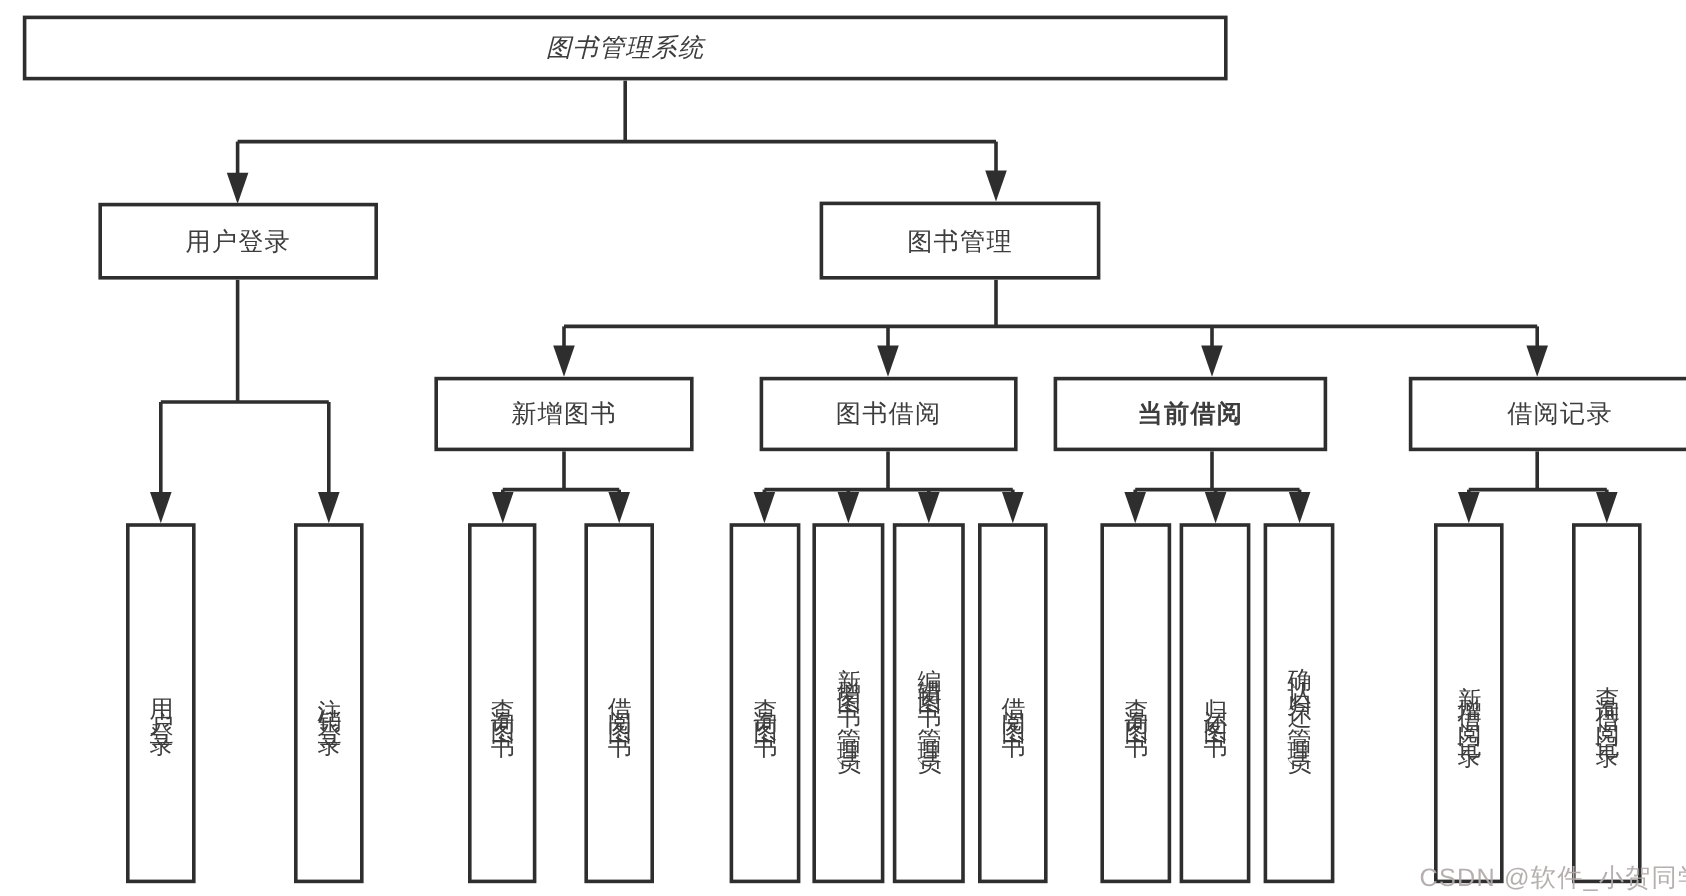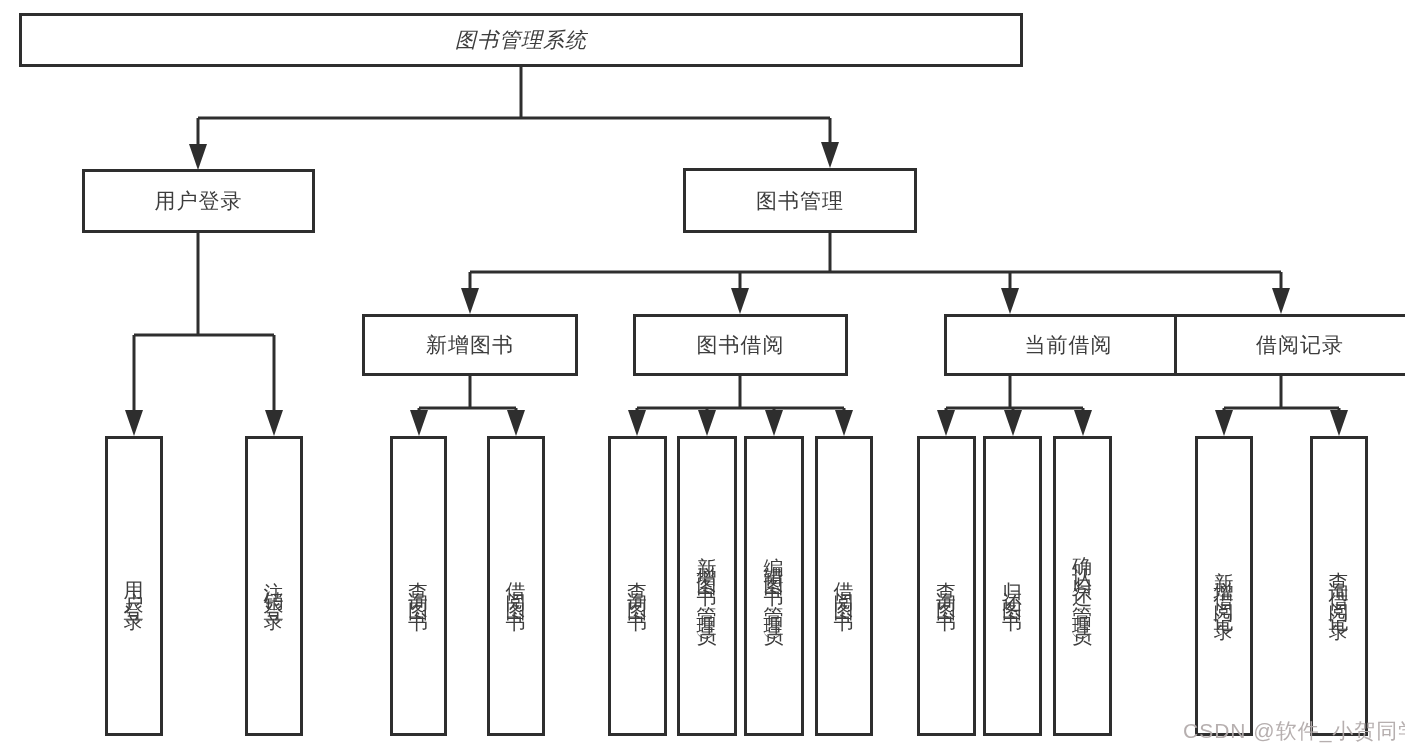--- a/index.html
+++ b/index.html
@@ -54,7 +54,7 @@
   
   .n-new-book-rec   { left: 362px;  top: 314px; width: 216px; height: 62px; }
   .n-book-borrow    { left: 633px;  top: 314px; width: 215px; height: 62px; }
-  .n-current-borrow { left: 944px;  top: 314px; width: 249px; height: 62px; }
+  .n-current-borrow { left: 878px;  top: 314px; width: 228px; height: 62px; font-weight: bold; }
   .n-borrow-record  { left: 1174px; top: 314px; width: 252px; height: 62px; }
   
   .leaf { top: 436px; height: 300px; }

